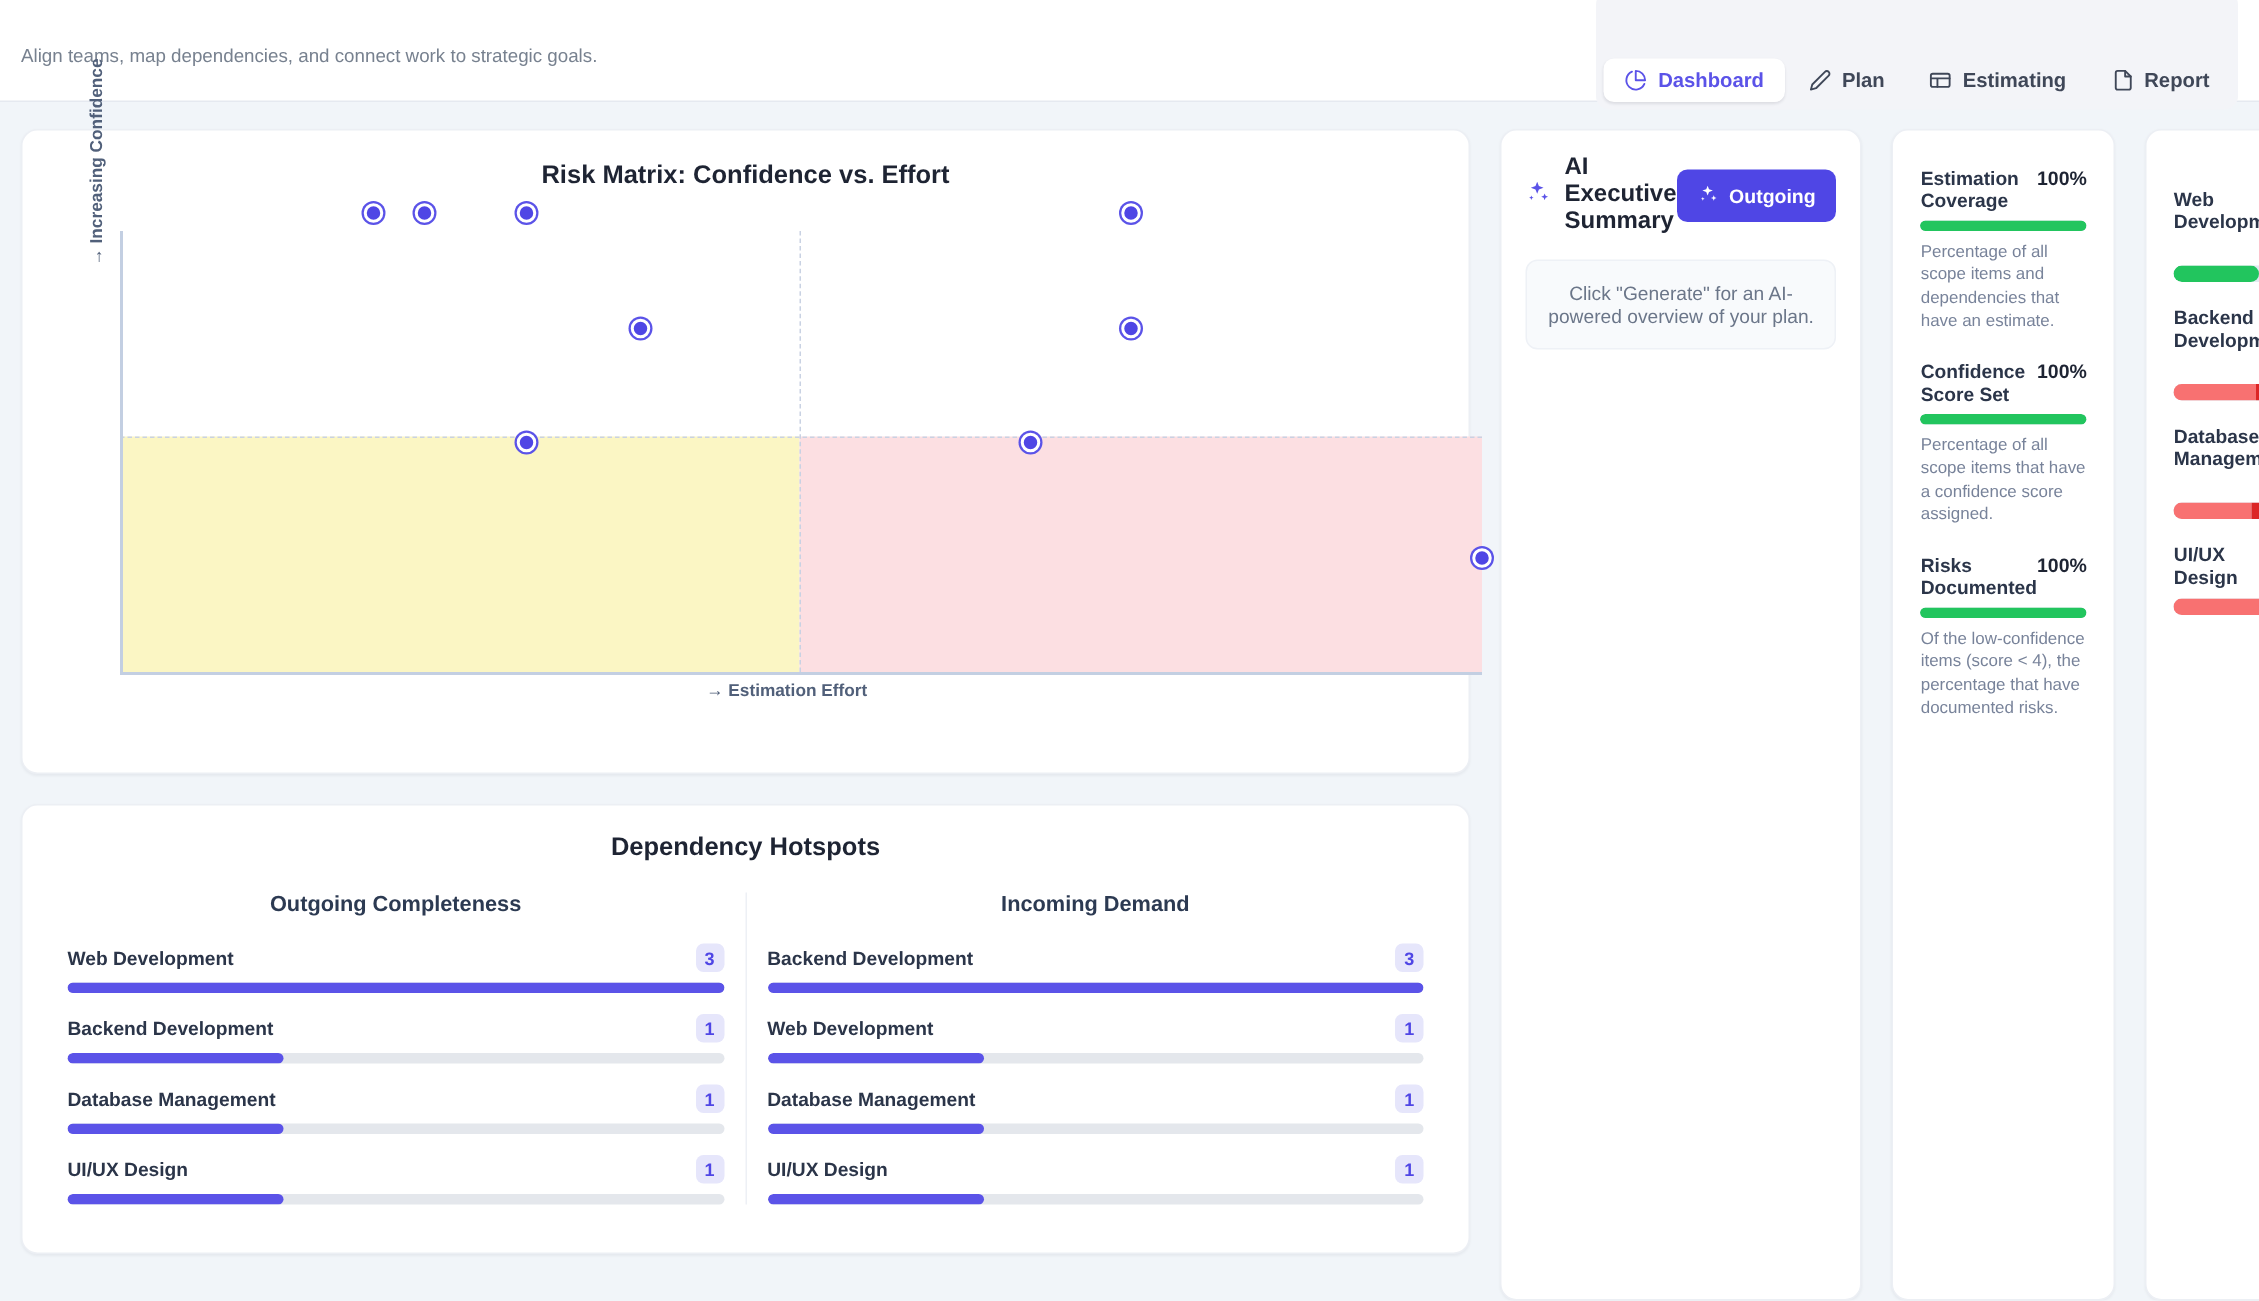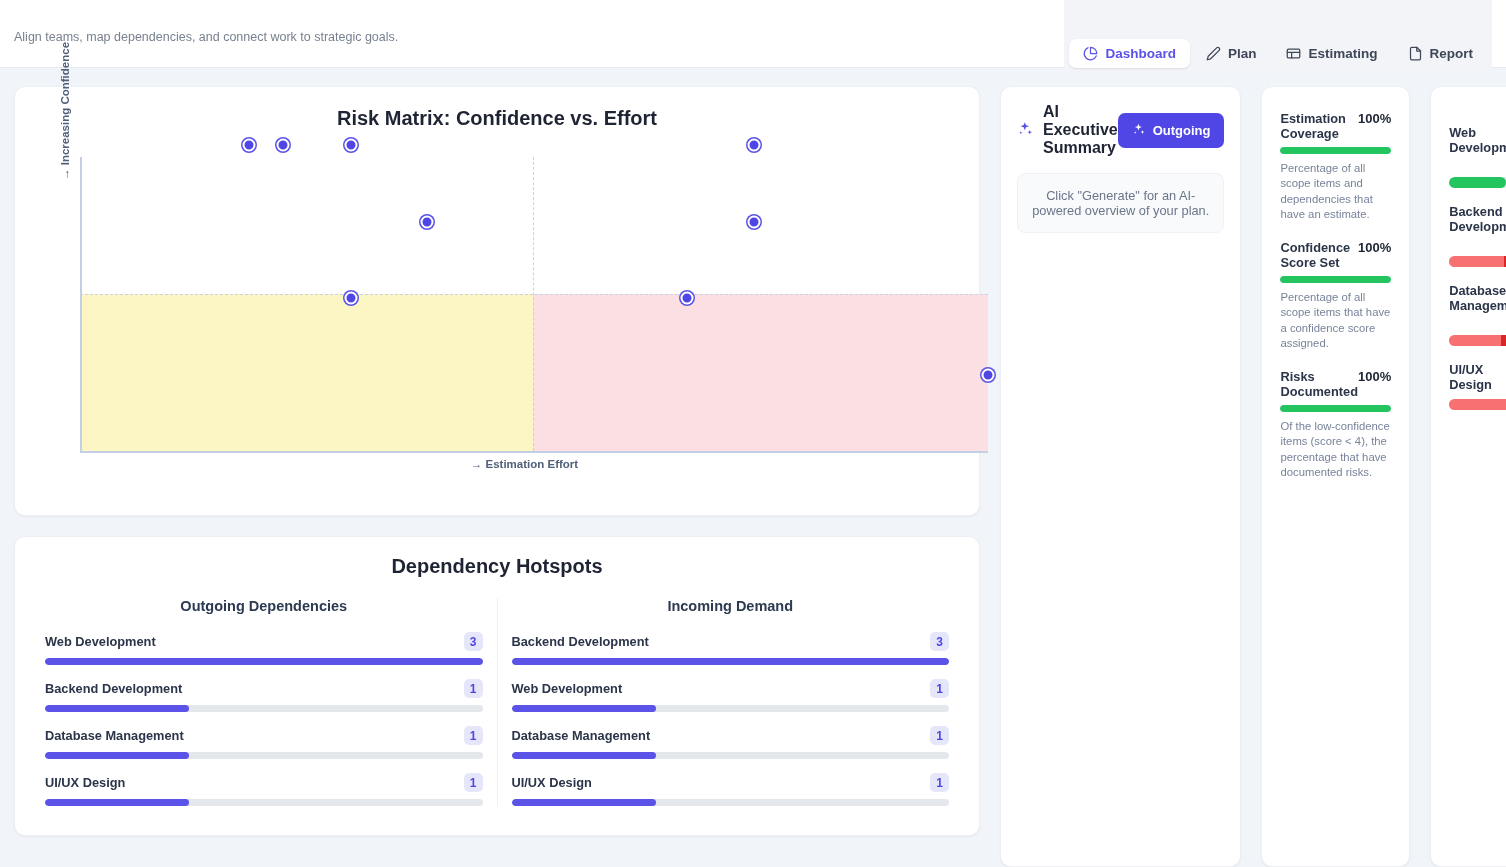--- a/index.html
+++ b/index.html
@@ -82,7 +82,7 @@
   }
   .card-title {
     text-align: center;
-    font-size: 20px;
+    font-size: 17px;
     font-weight: bold;
     color: #1e2433;
   }

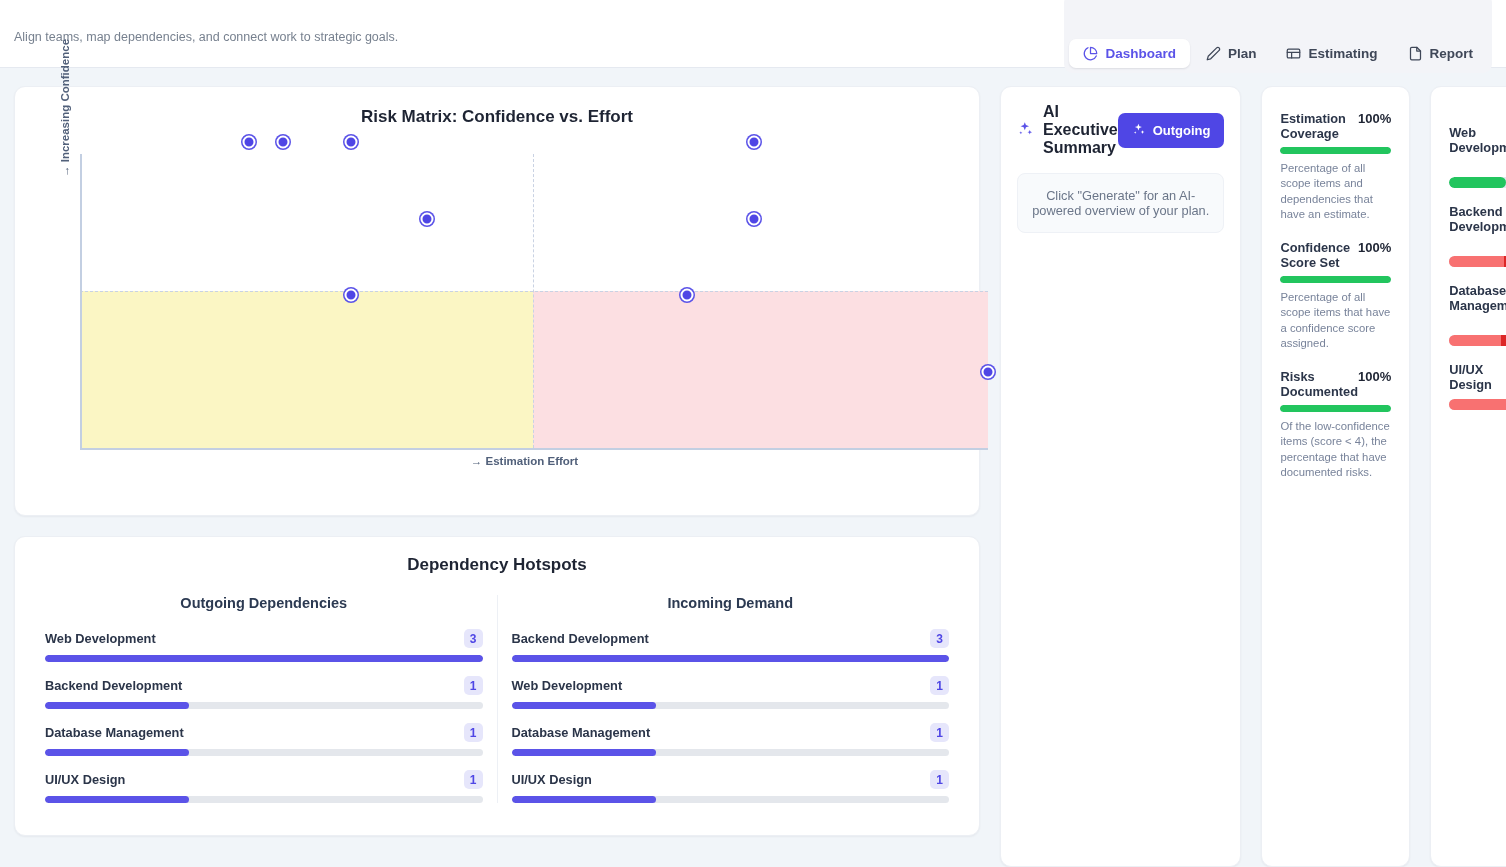--- a/index.html
+++ b/index.html
@@ -353,7 +353,7 @@
       <div class="card-title">Dependency Hotspots</div>
       <div class="dep-cols" id="dep-cols">
           <div class="dep-col left">
-            <div class="dep-subtitle">Outgoing Dependencies</div>
+            <div class="dep-subtitle">Outgoing Completeness</div>
             <div class="dep-row">
               <div class="dep-row-head">
                 <span class="dep-name">Web Development</span>

